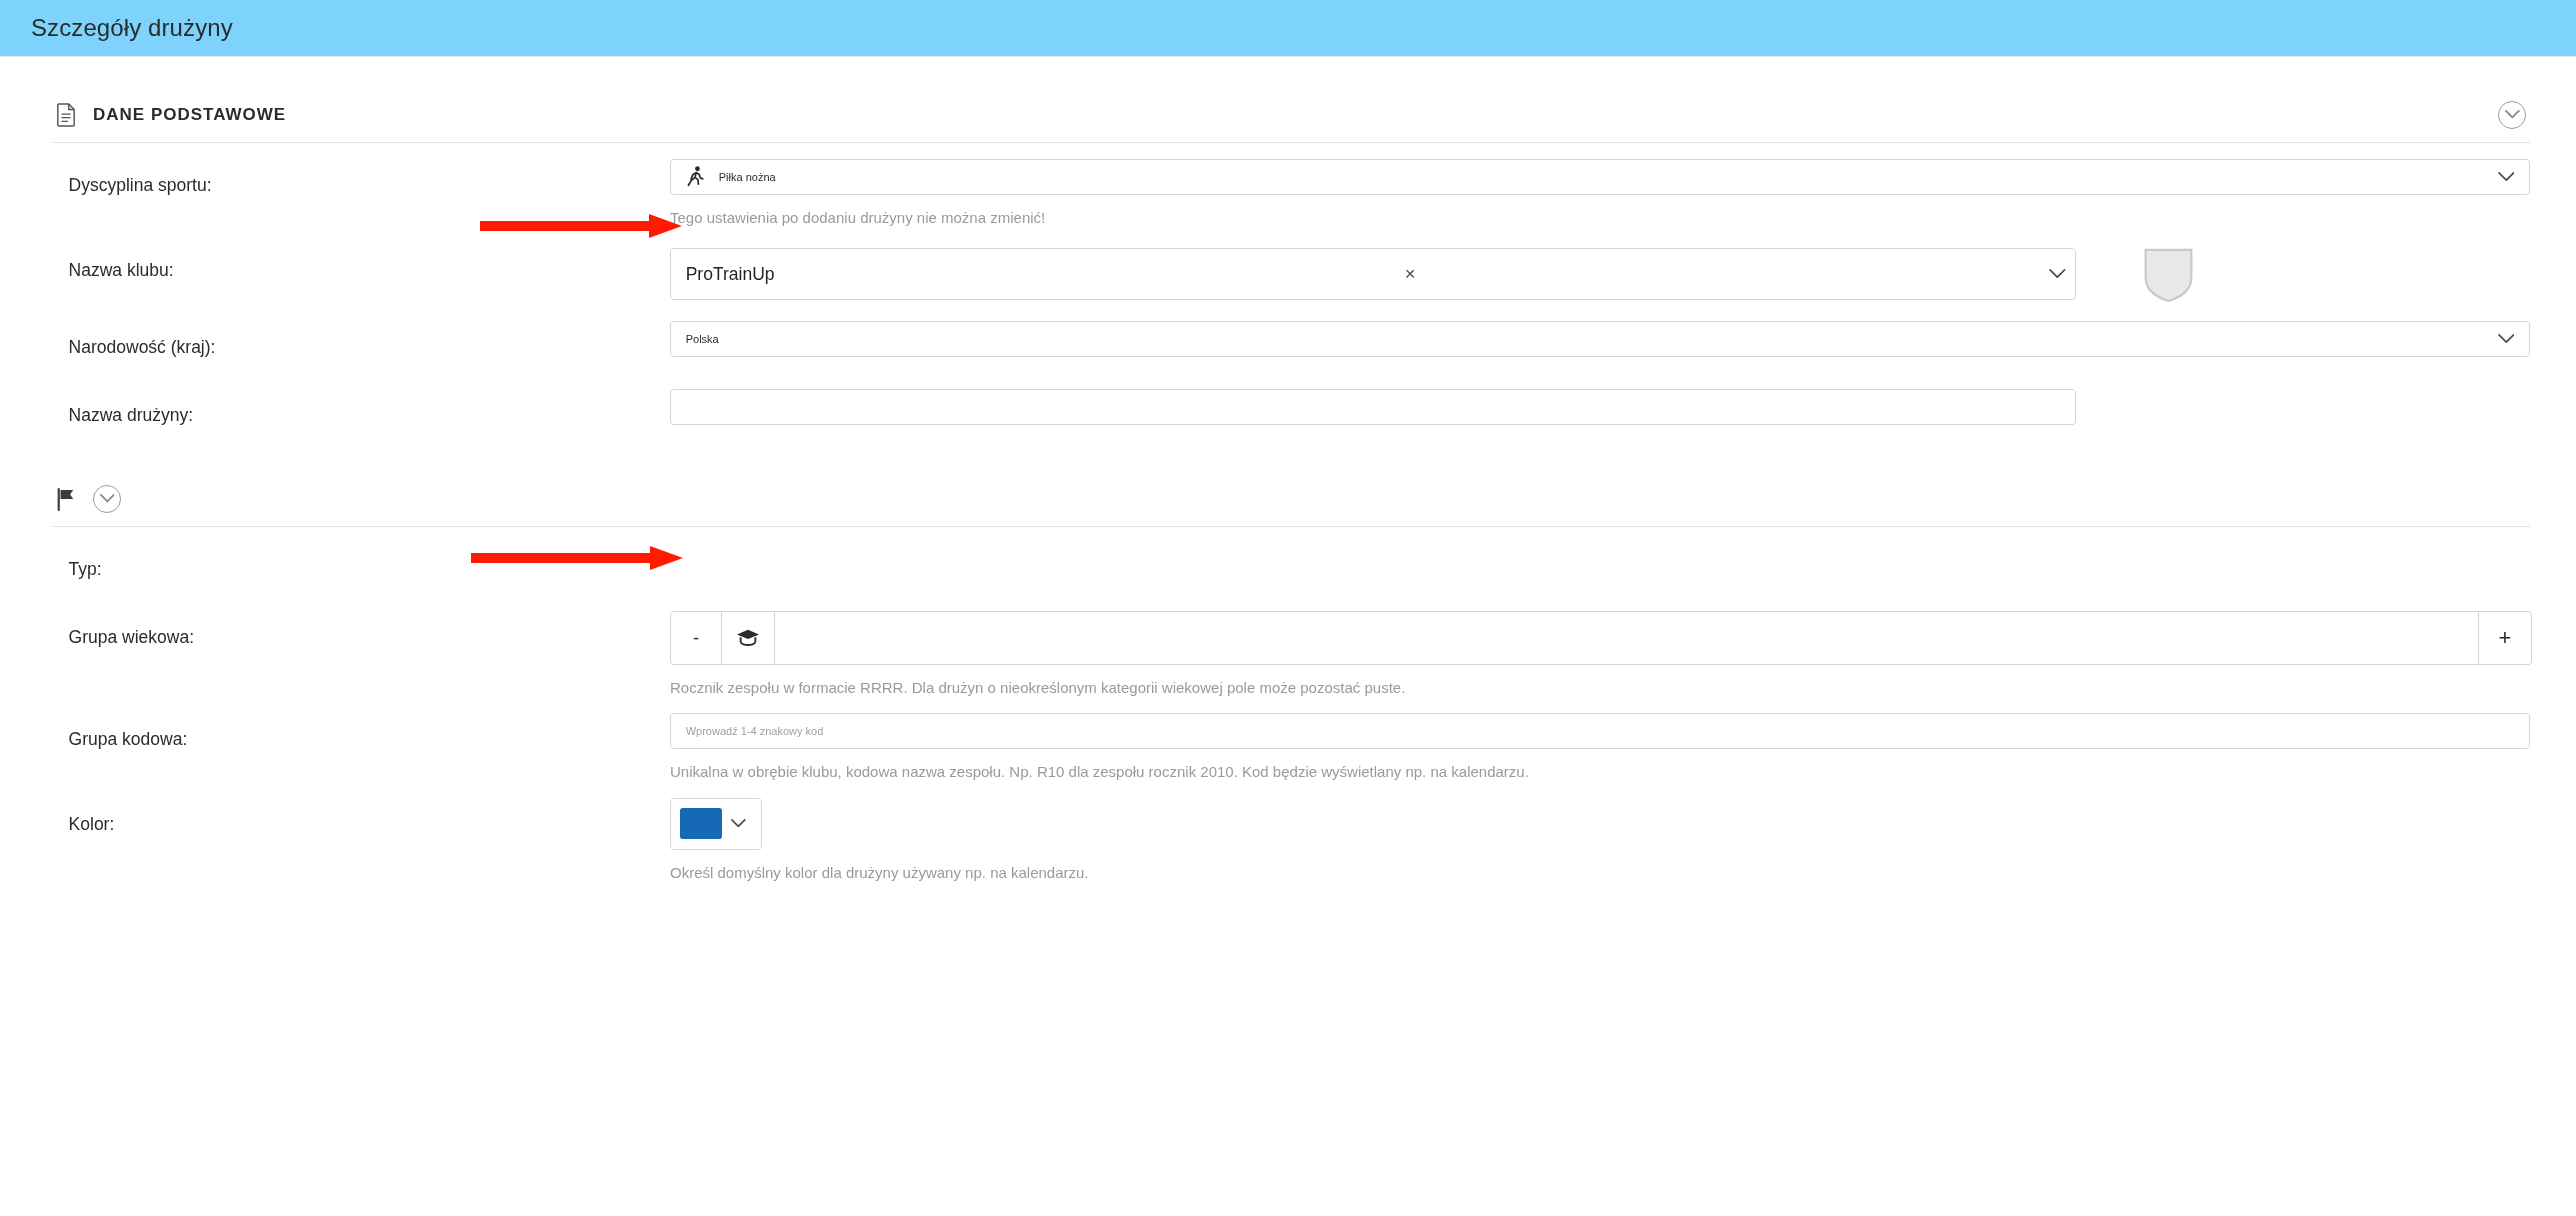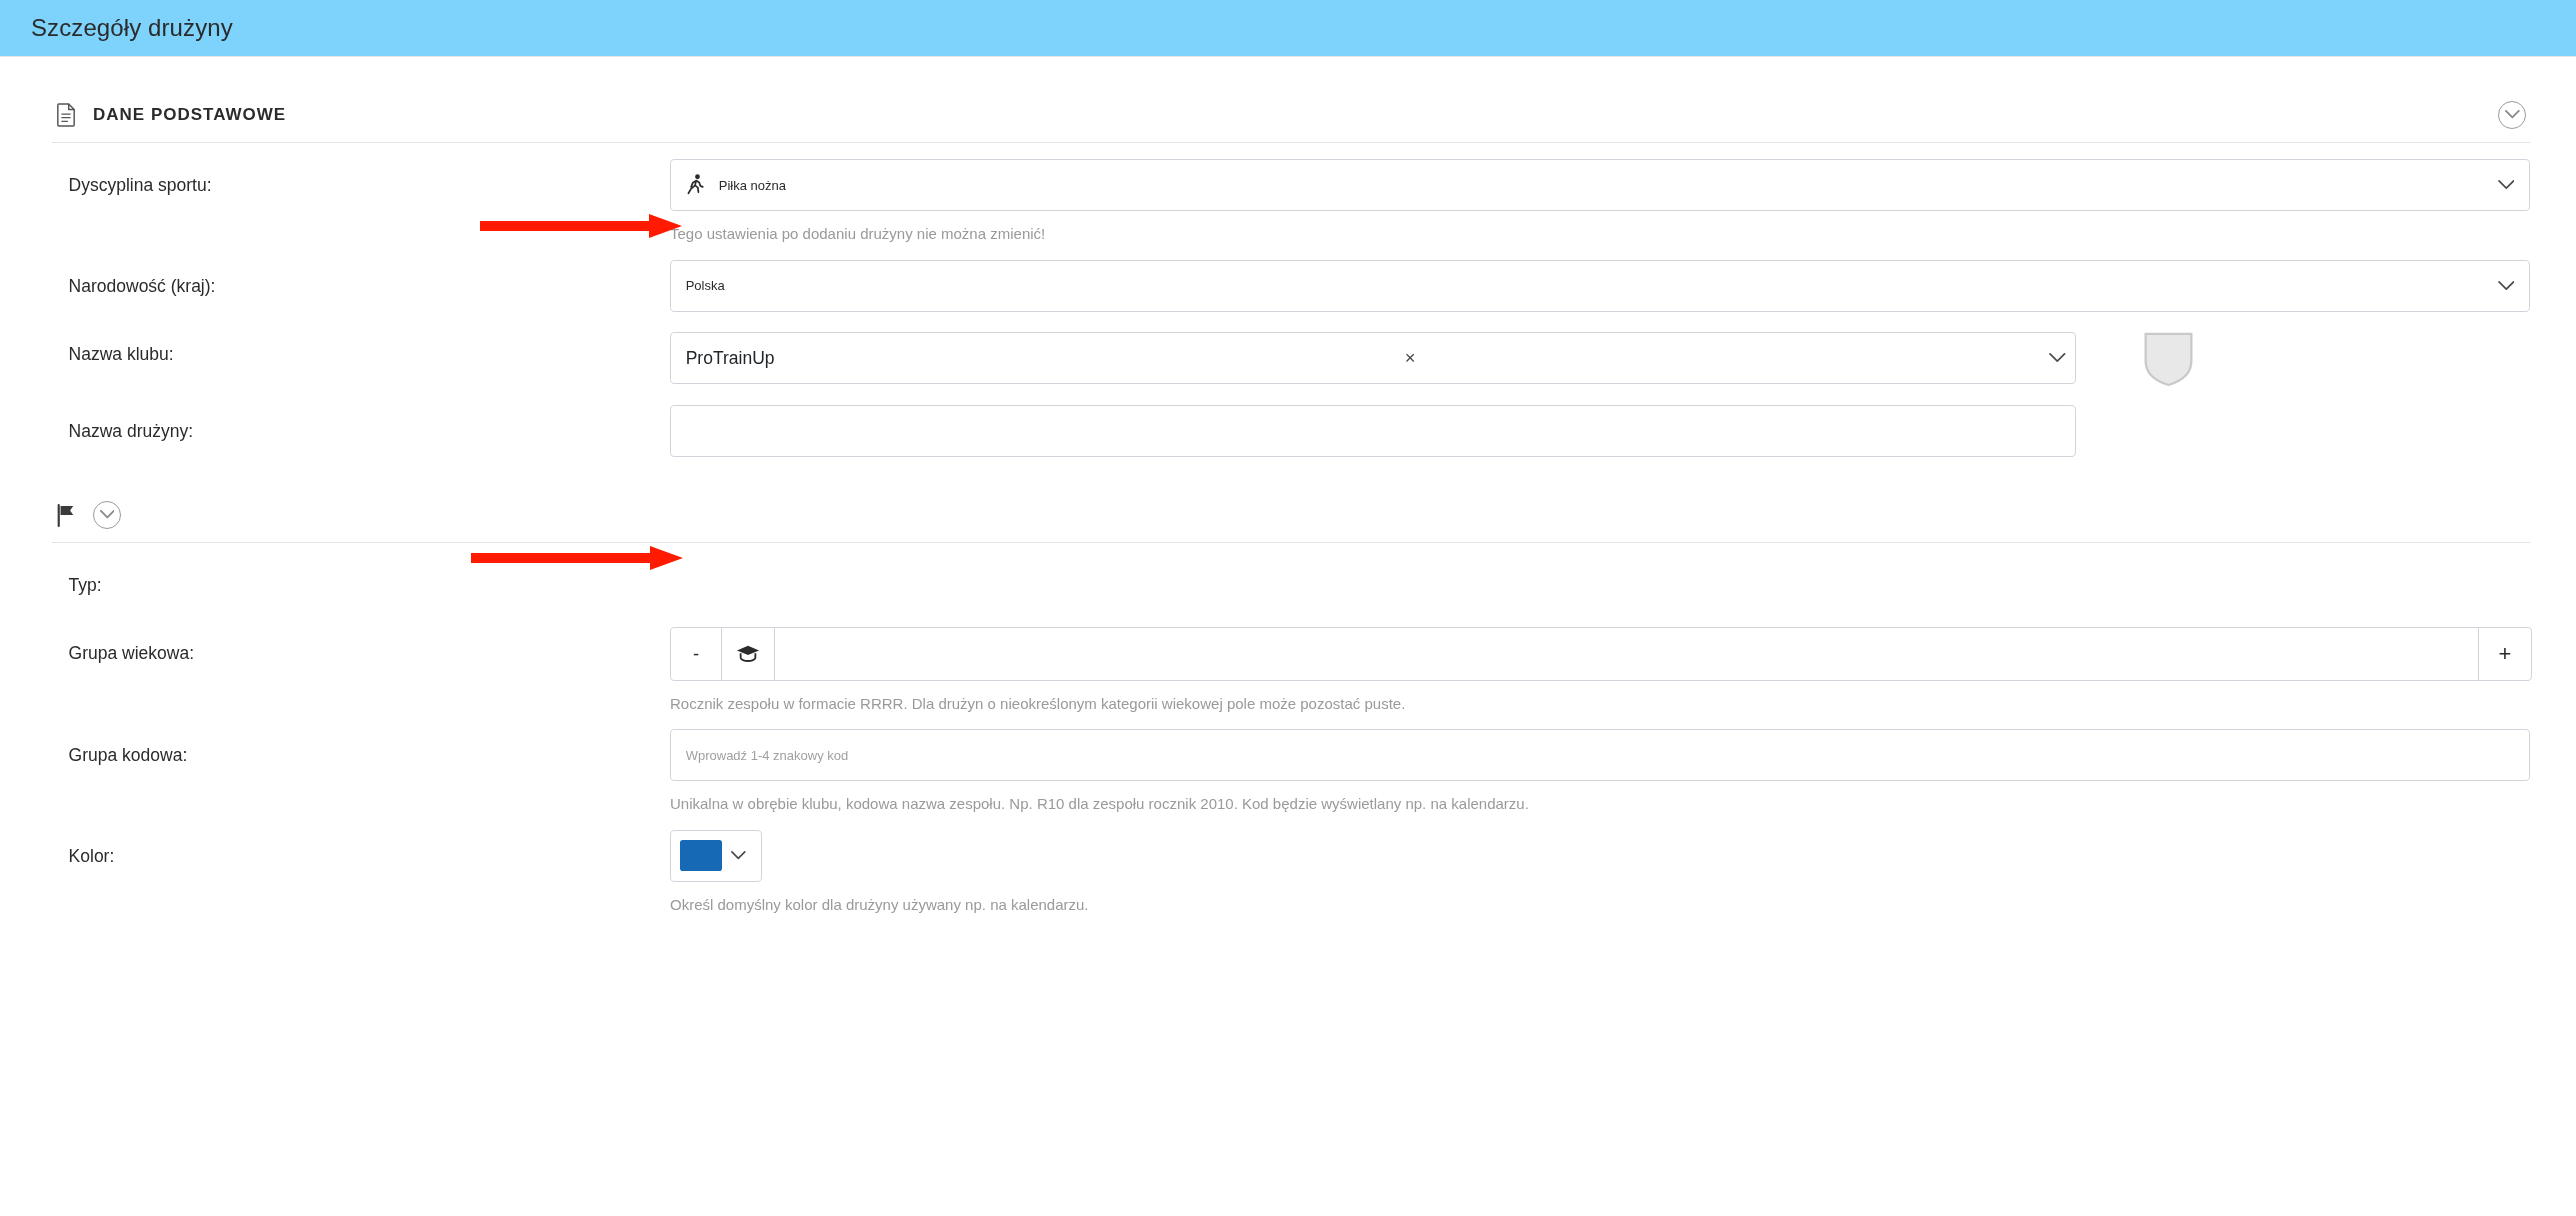--- a/index.html
+++ b/index.html
@@ -113,7 +113,7 @@
   
   .select,
   .textinput {
-    height: 52px;
+    height: 36px;
     border: 0.9px solid #ced4da;
     border-radius: 4.6px;
     background: #fff;
@@ -121,7 +121,7 @@
     align-items: center;
     padding: 0 14.7px;
     box-sizing: border-box;
-    font-size: 13px;
+    font-size: 11px;
     color: #2b2b2b;
     position: relative;
   }

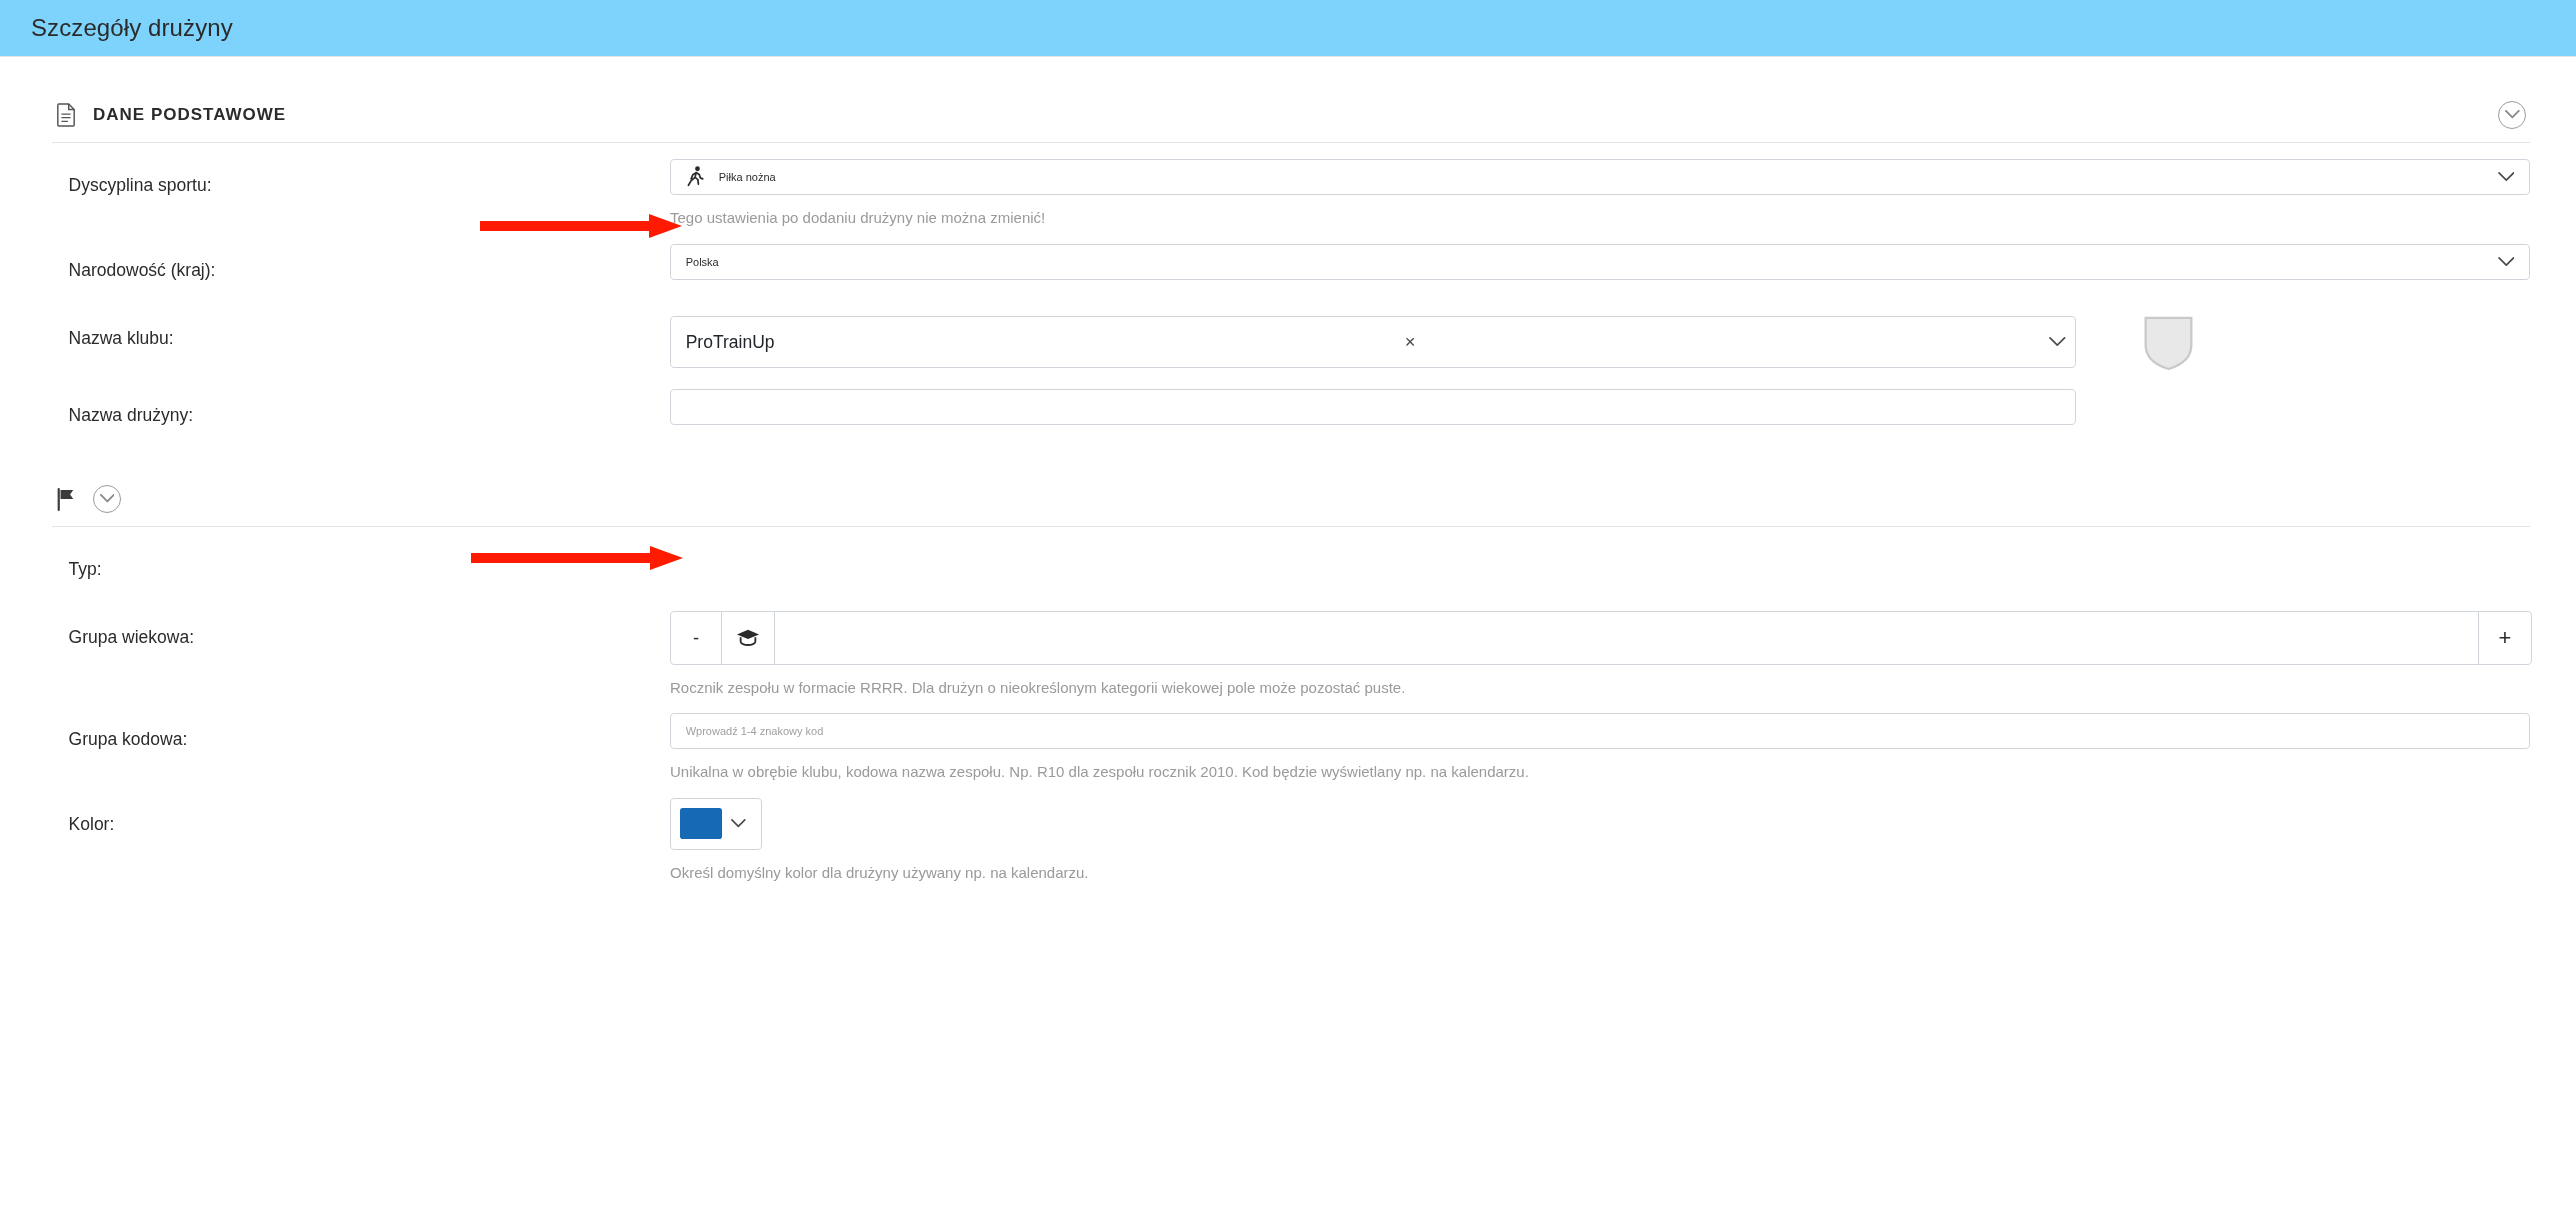--- a/index.html
+++ b/index.html
@@ -332,20 +332,6 @@
     </div>
 
     <div class="row">
-      <div class="label">Narodowość (kraj):</div>
-      <div class="field-wrap">
-        <div class="select w-full">
-          <span class="val">Polska</span>
-          <span class="caret">
-            <svg width="16.6" height="10" viewBox="0 0 18 11" fill="none" xmlns="http://www.w3.org/2000/svg">
-              <path d="M1 1l8 8 8-8" stroke="#4a4a4a" stroke-width="1.8" stroke-linecap="round" stroke-linejoin="round"></path>
-            </svg>
-          </span>
-        </div>
-      </div>
-    </div>
-
-    <div class="row">
       <div class="label">Nazwa klubu:</div>
       <div class="field-wrap">
         <div class="club-line">
@@ -368,6 +354,20 @@
     </div>
 
     <div class="row">
+      <div class="label">Narodowość (kraj):</div>
+      <div class="field-wrap">
+        <div class="select w-full">
+          <span class="val">Polska</span>
+          <span class="caret">
+            <svg width="16.6" height="10" viewBox="0 0 18 11" fill="none" xmlns="http://www.w3.org/2000/svg">
+              <path d="M1 1l8 8 8-8" stroke="#4a4a4a" stroke-width="1.8" stroke-linecap="round" stroke-linejoin="round"></path>
+            </svg>
+          </span>
+        </div>
+      </div>
+    </div>
+
+    <div class="row">
       <div class="label">Nazwa drużyny:</div>
       <div class="field-wrap">
         <div class="textinput w-narrow">

